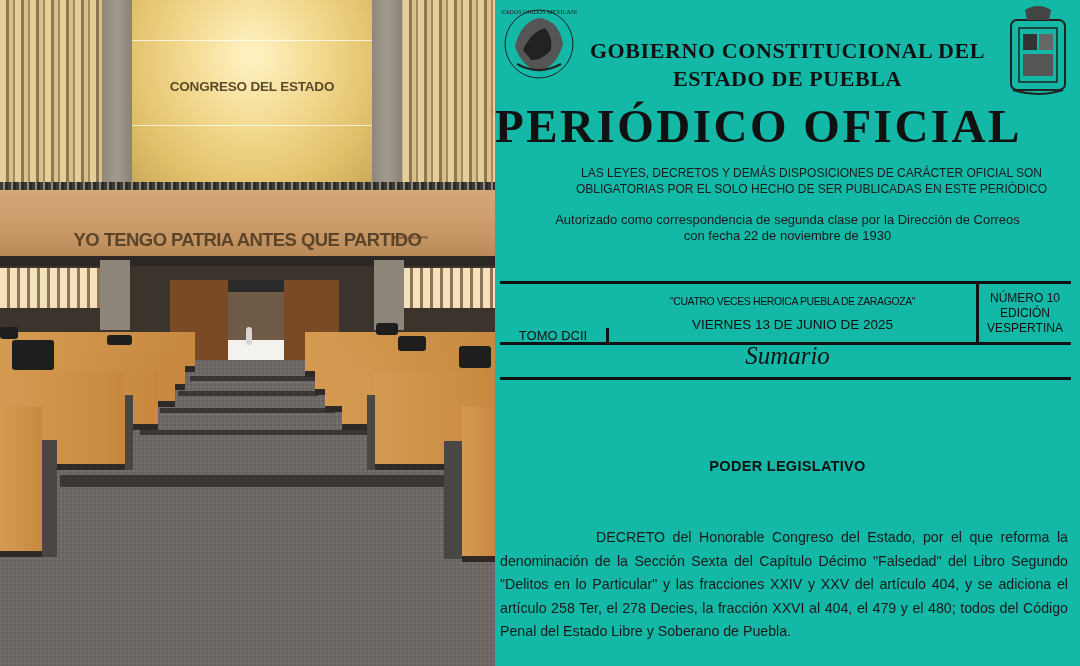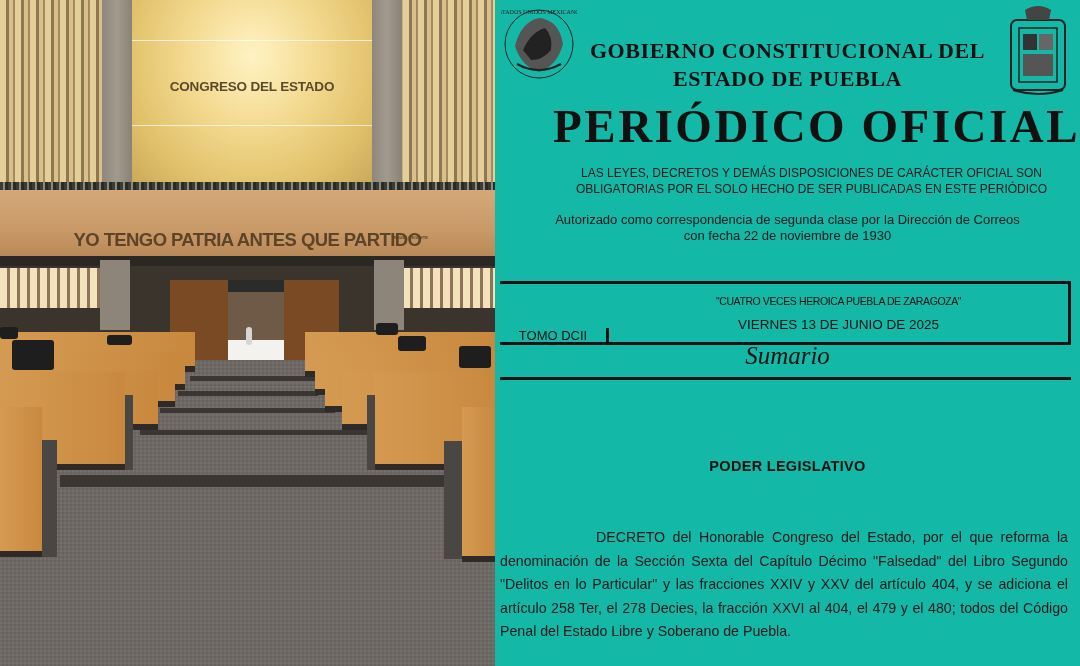--- a/index.html
+++ b/index.html
@@ -59,7 +59,7 @@
   .gov-title { position: absolute; left: 0; top: 37px; width: 585px; text-align: center;
     font-family: "Liberation Serif", serif; font-weight: bold; font-size: 22px; line-height: 28px; letter-spacing: 0.6px; color: #111; }
   .gov-title span { display: block; }
-  .paper-title { position: absolute; left: 0; top: 98px; width: 585px; text-align: right;
+  .paper-title { position: absolute; left: 0; top: 98px; width: 585px; text-align: left;
     font-family: "Liberation Serif", serif; font-weight: bold; font-size: 47px; letter-spacing: 2.5px; color: #111; line-height: 56px; }
   .notice { position: absolute; left: 0; top: 165px; width: 585px; text-align: center;
     font-size: 12px; line-height: 16px; color: #1a1a1a; }

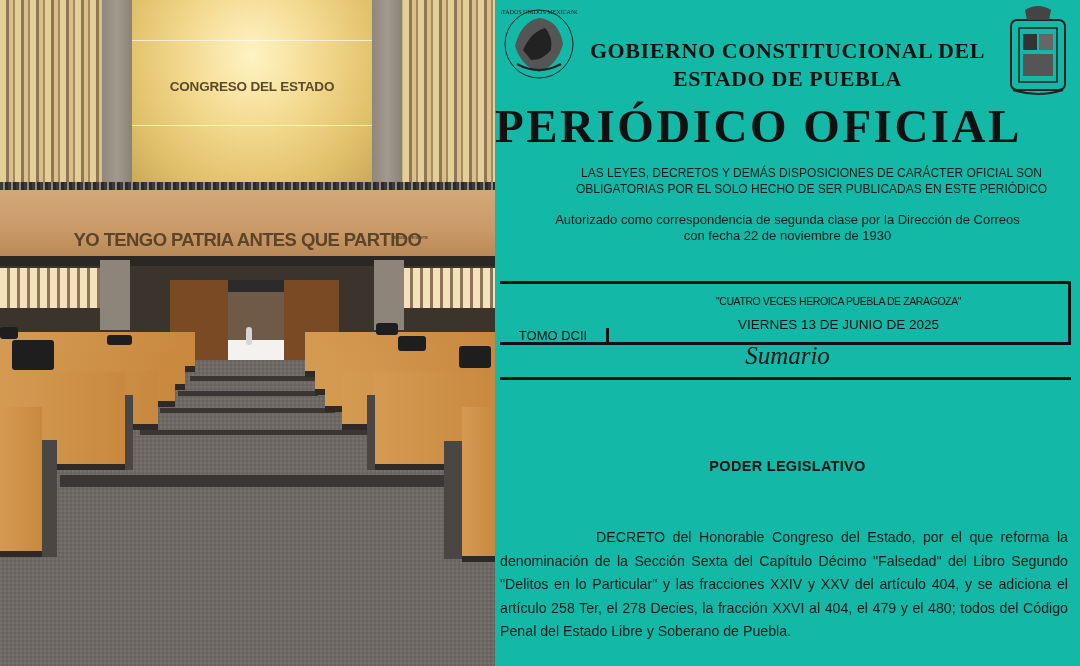--- a/index.html
+++ b/index.html
@@ -184,6 +184,11 @@
       <div class="m">"CUATRO VECES HEROICA PUEBLA DE ZARAGOZA"</div>
       <div class="d">VIERNES 13 DE JUNIO DE 2025</div>
     </div>
+    <div class="cell num">
+      <div>NÚMERO 10</div>
+      <div>EDICIÓN</div>
+      <div>VESPERTINA</div>
+    </div>
   </div>
 
   <div class="sumario">Sumario</div>

